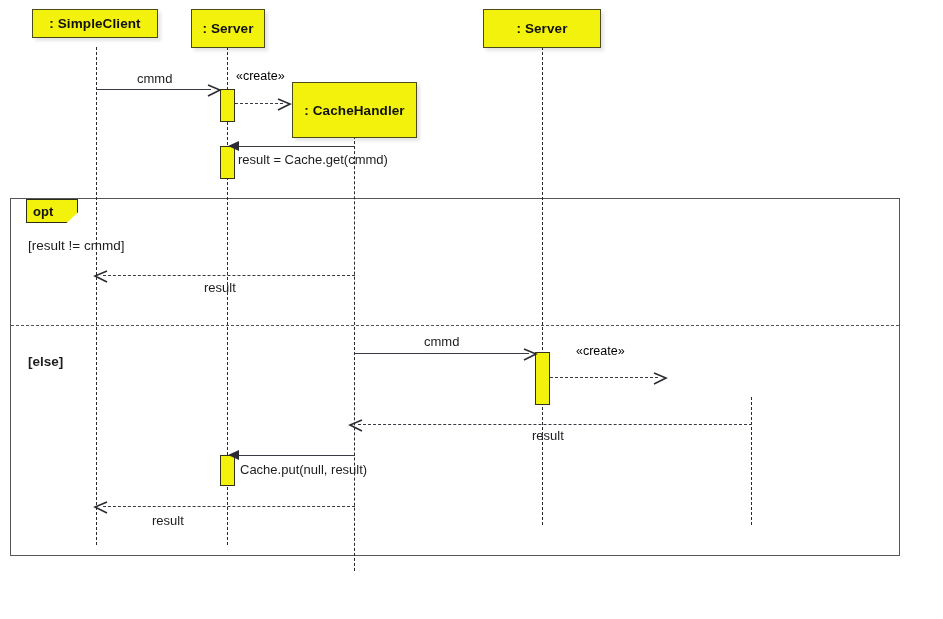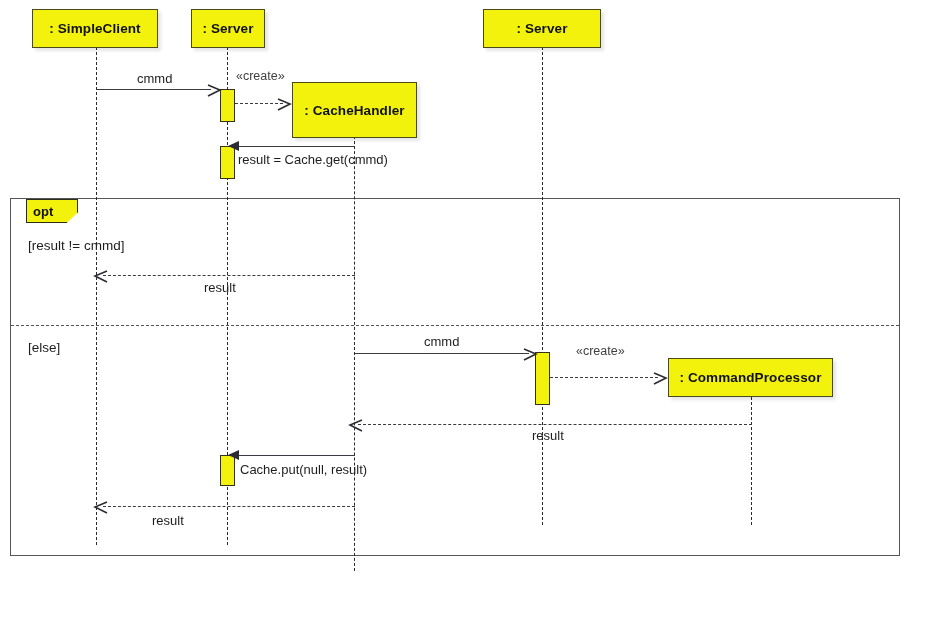--- a/index.html
+++ b/index.html
@@ -131,7 +131,7 @@
 
   <div class="lifeline-dash" style="left:751px; top:397px; height:128px;"></div>
 
-  <div class="lifeline-box" style="left:32px; top:9px; width:126px; height:39px;">
+  <div class="lifeline-box" style="left:32px; top:9px; width:126px; height:29px;">
     <span>: SimpleClient</span>
   </div>
 

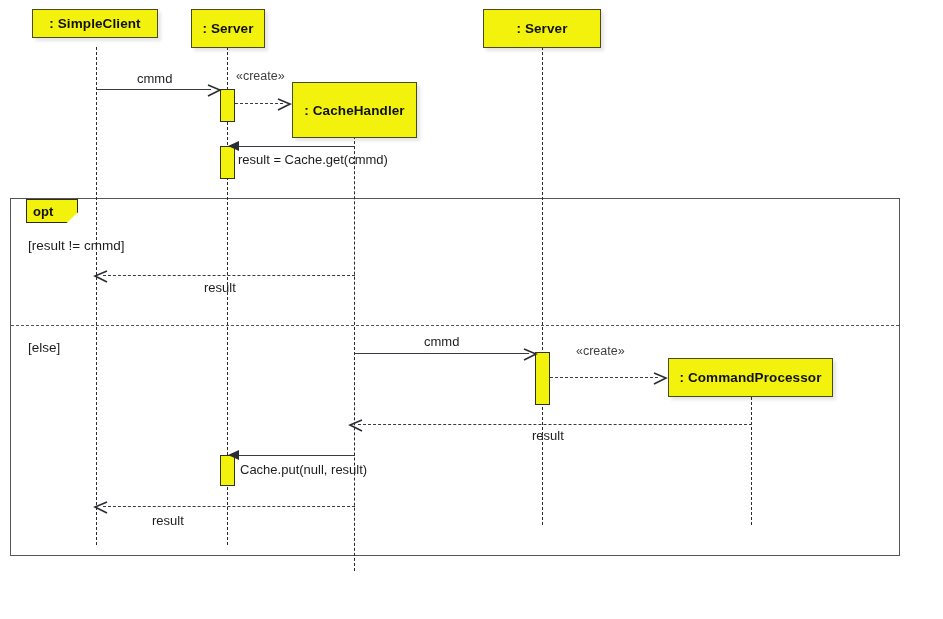--- a/index.html
+++ b/index.html
@@ -60,7 +60,7 @@
   }
   .msg-label.stereo {
     font-size: 12.5px;
-    color: #404040;
+    color: #000000;
   }
   .arrowhead {
     position: absolute;

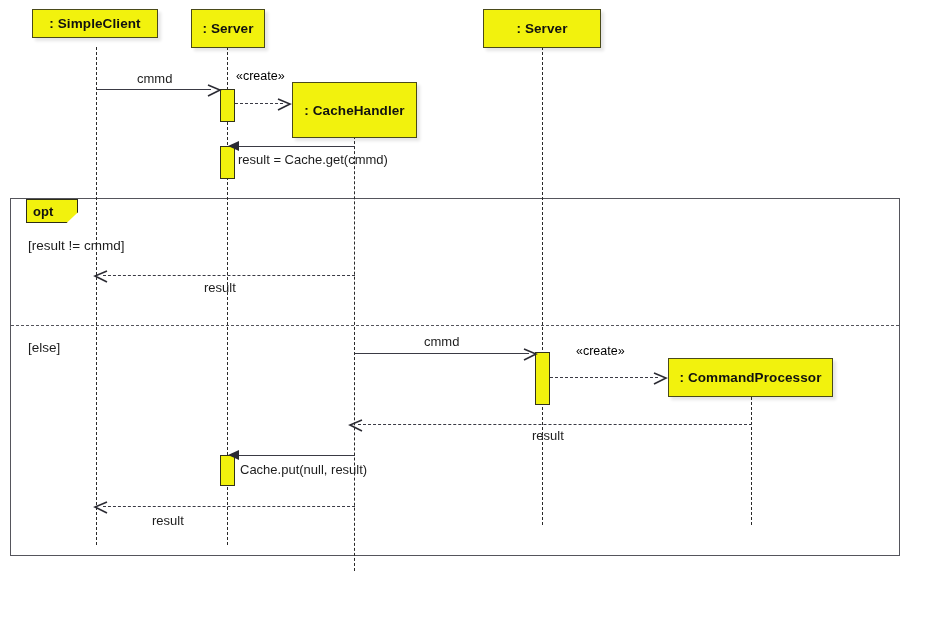--- a/index.html
+++ b/index.html
@@ -119,7 +119,7 @@
 
   <div class="guard" style="left:28px; top:238px;">[result != cmmd]</div>
 
-  <div class="guard" style="left:28px; top:340px;">[else]</div>
+  <div class="guard" style="left:28px; top:354px;font-weight:bold;">[else]</div>
 
   <div class="lifeline-dash" style="left:96px; top:47px; height:498px;"></div>
 

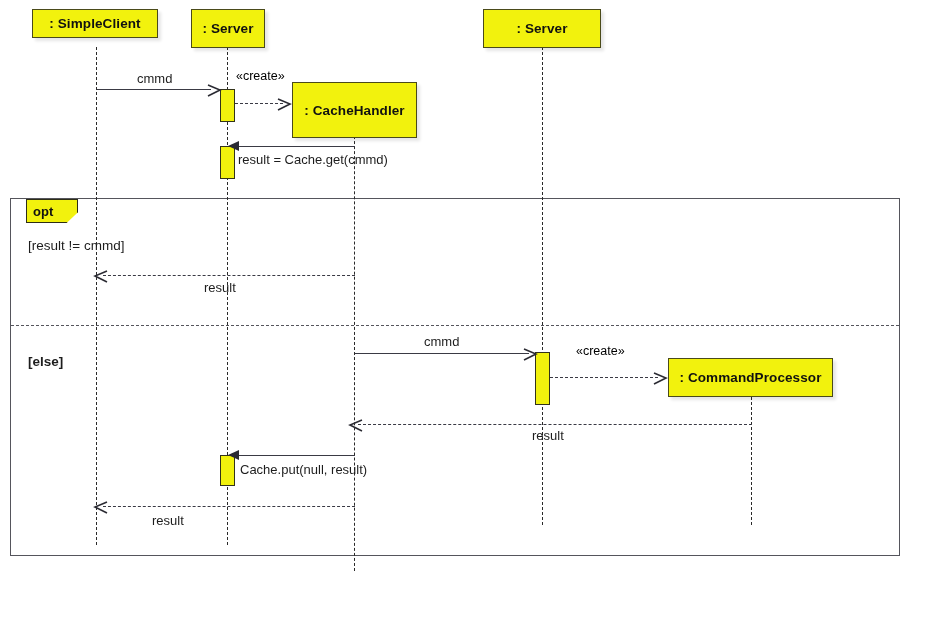--- a/index.html
+++ b/index.html
@@ -147,9 +147,6 @@
     <span>: Server</span>
   </div>
 
-  <div class="lifeline-box" style="left:668px; top:358px; width:165px; height:39px;">
-    <span>: CommandProcessor</span>
-  </div>
 
   <div class="activation" style="left:220px; top:89px; width:15px; height:33px;"></div>
 

